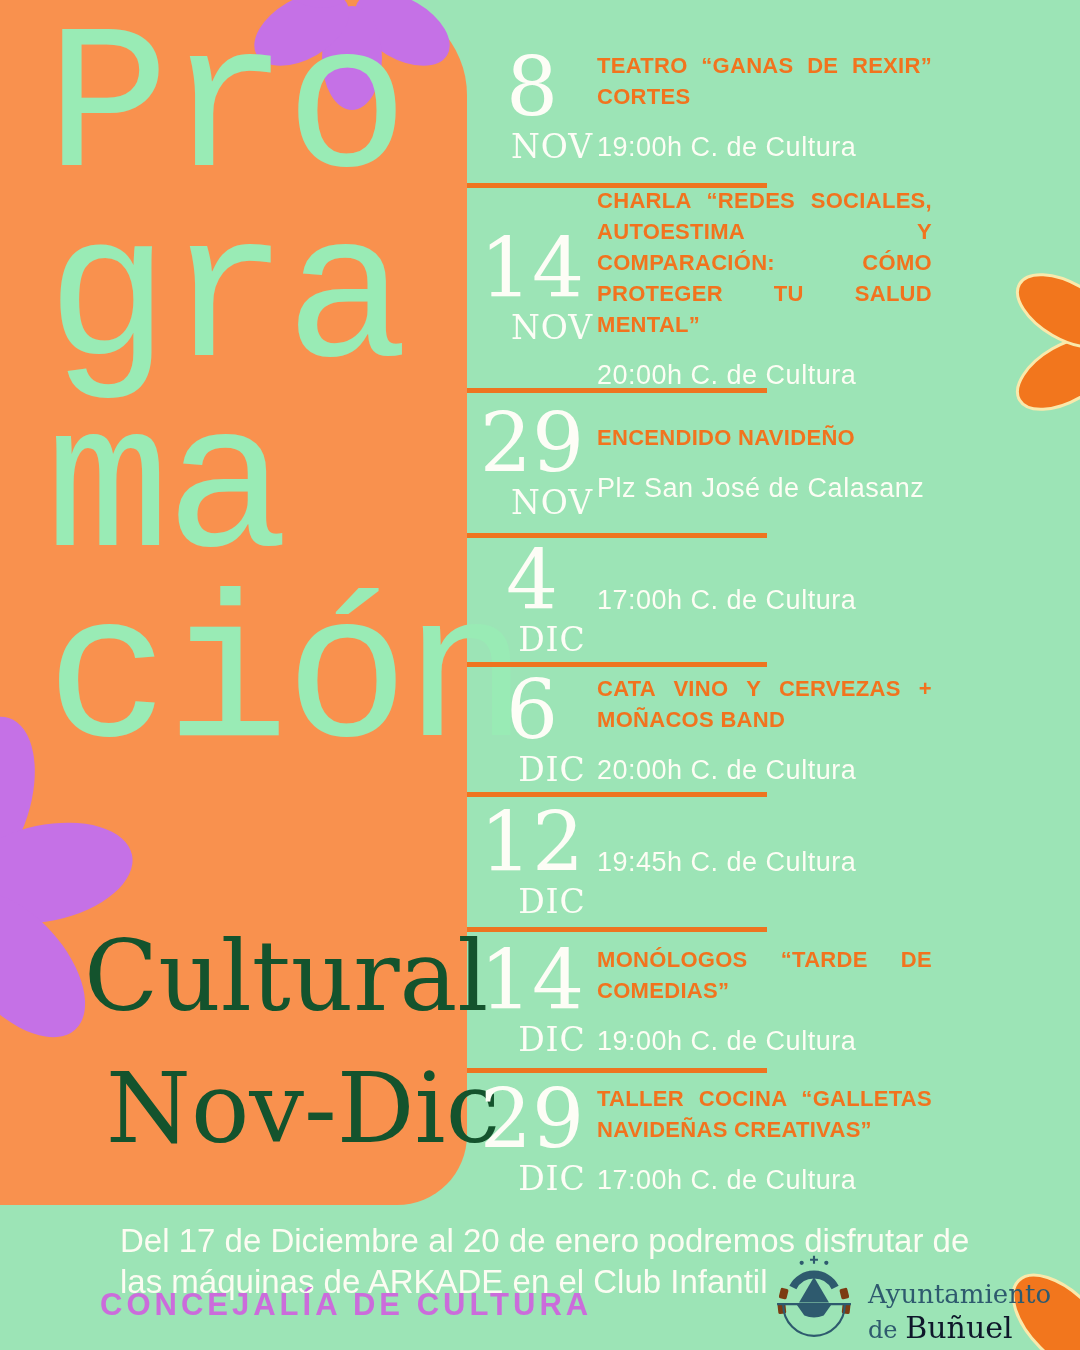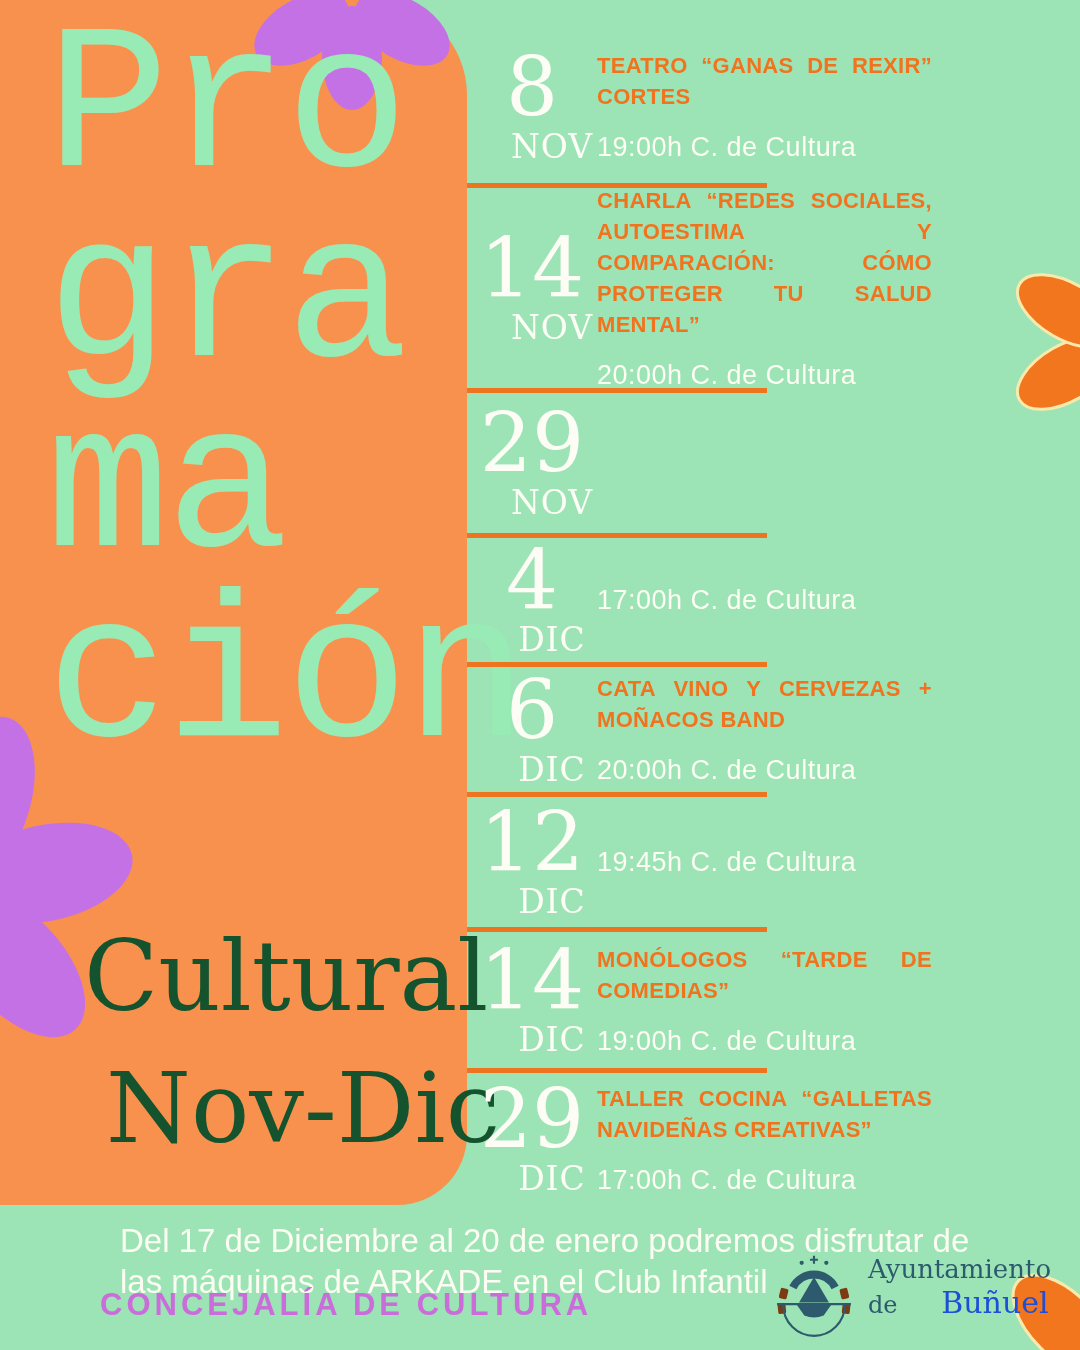--- a/index.html
+++ b/index.html
@@ -209,6 +209,10 @@
       <div class="e-day">29</div>
       <div class="e-month">NOV</div>
     </div>
+    <div class="e-content">
+      <div class="e-title">ENCENDIDO NAVIDEÑO</div>
+      <div class="e-info">Plz San José de Calasanz</div>
+    </div>
   </div>
 <hr class="divider">
   <div class="event">

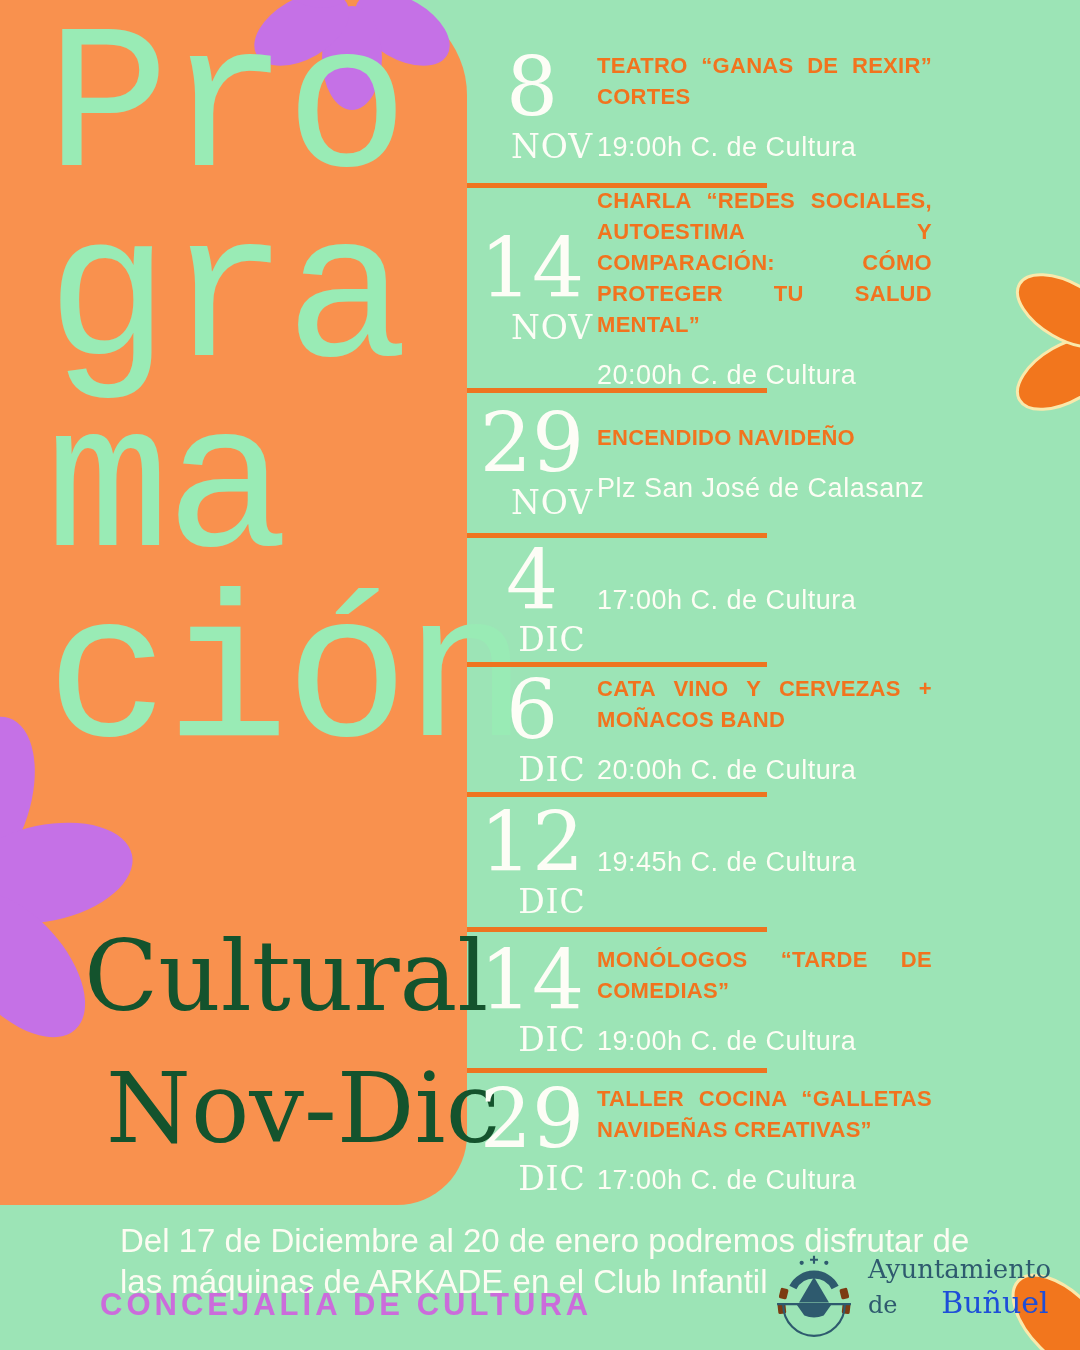--- a/index.html
+++ b/index.html
@@ -102,7 +102,7 @@
   .logo {
     position: absolute; left: 770px; top: 1254px;
     z-index: 3;
-    display: flex; align-items: flex-start; gap: 10px;
+    display: flex; align-items: flex-end; gap: 10px;
   }
   .logo-text { font-family: "DejaVu Serif", serif; line-height: 1.2; }
   .logo-line1 { font-size: 26px; color: #2E5A6E; }

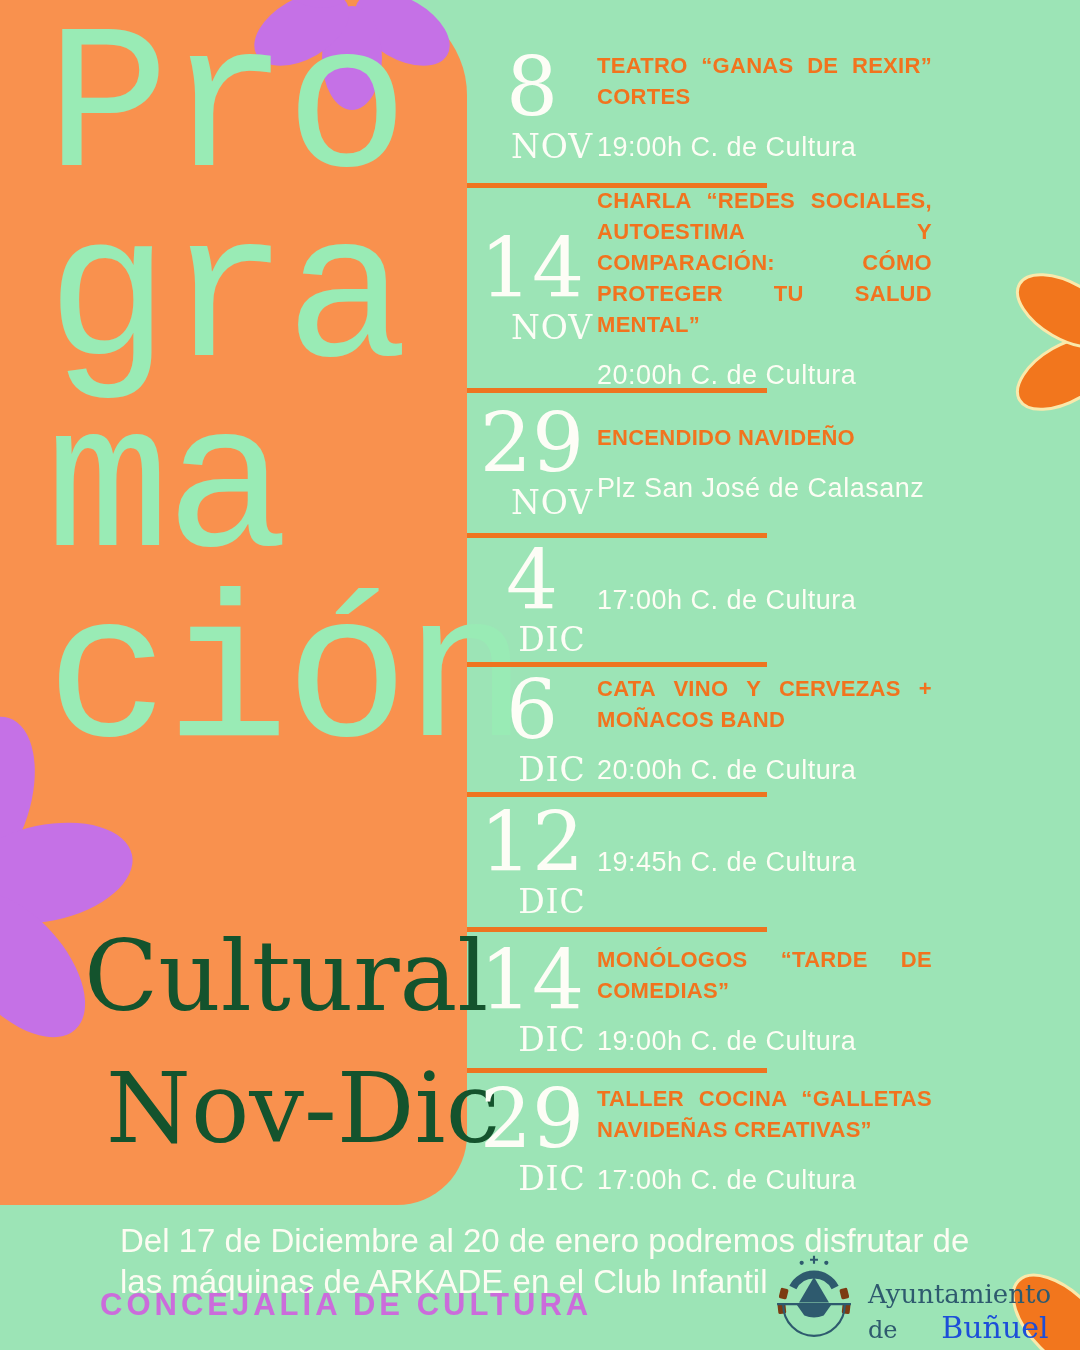--- a/index.html
+++ b/index.html
@@ -107,7 +107,7 @@
   .logo-text { font-family: "DejaVu Serif", serif; line-height: 1.2; }
   .logo-line1 { font-size: 26px; color: #2E5A6E; }
   .logo-line2 { font-size: 24px; color: #2E5A6E; }
-  .logo-name  { font-size: 30px; color: #1d4ed8; margin-left: 36px; }
+  .logo-name  { font-size: 30px; color: #0f172a; }
 </style>
 </head>
 <body>

